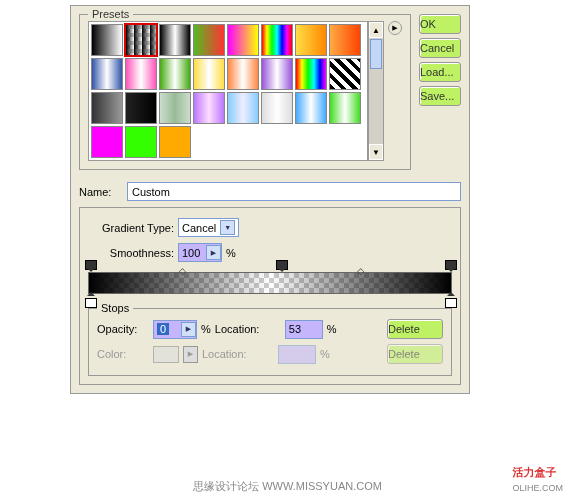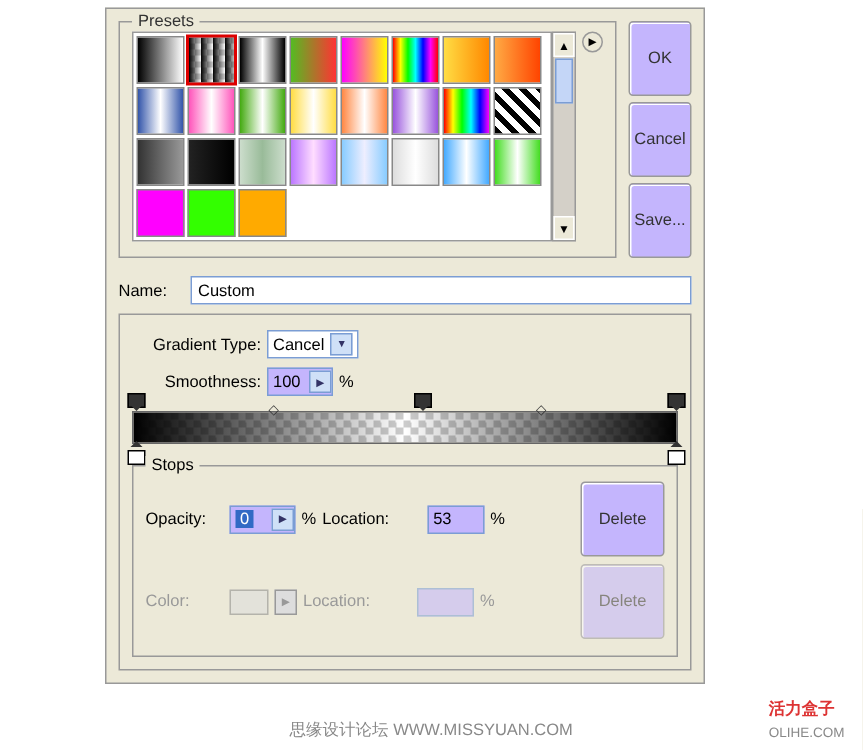--- a/index.html
+++ b/index.html
@@ -18,7 +18,7 @@
 .scroll-track { flex: 1; }
 .menu-arrow { width: 14px; height: 14px; border: 1px solid #999; background: #ECE9D8; border-radius: 7px; display: flex; align-items: center; justify-content: center; margin-left: 4px; font-size: 7px; }
 .btn-col { display: flex; flex-direction: column; gap: 4px; width: 72px; }
-.btn { background: #c4b5fd; border: 1px solid #999; border-radius: 3px; padding: 18px 0; text-align: center; color: #333; box-shadow: inset 1px 1px 0 #fff; }
+.btn { background: #bef264; border: 1px solid #999; border-radius: 3px; padding: 3px 0; color: #333; box-shadow: inset 1px 1px 0 #fff; }
 .name-row { display: flex; align-items: center; gap: 6px; margin: 12px 0 6px; }
 .name-row .label { width: 42px; }
 .name-input { flex: 1; border: 1px solid #7B9DD4; background: #fff; padding: 2px 4px; height: 19px; }

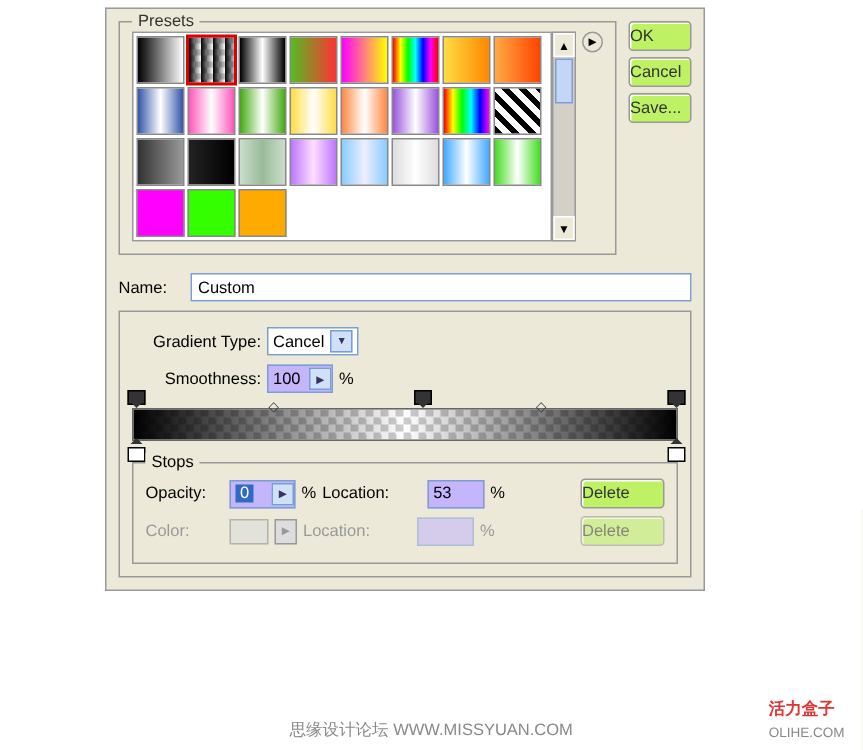--- a/index.html
+++ b/index.html
@@ -127,6 +127,7 @@
     <div class="btn-col">
       <div class="btn">OK</div>
       <div class="btn">Cancel</div>
+      <div class="btn">Load...</div>
       <div class="btn">Save...</div>
     </div>
   </div>

